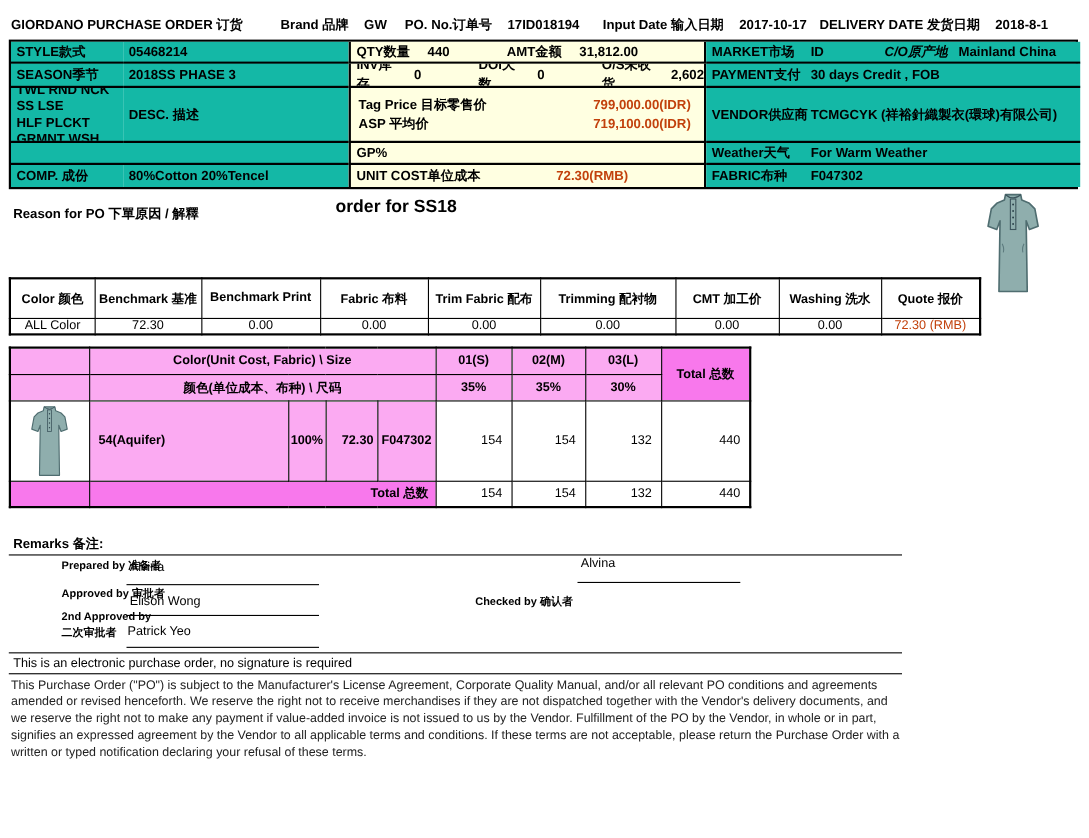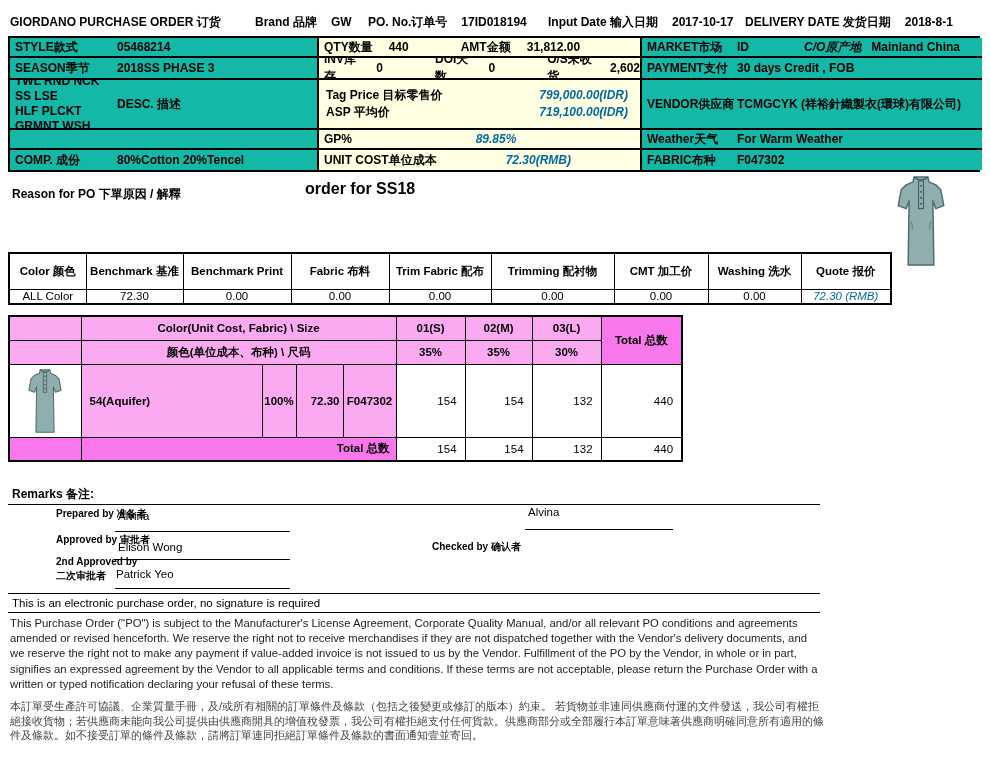--- a/index.html
+++ b/index.html
@@ -30,7 +30,7 @@
   .bb { border-bottom:2px solid #000; }
   .yellow { background:#14b8a6; }
   .cream { background:#FFFFE1; border-left:2px solid #000; border-right:2px solid #000; }
-  .red { color:#0369a1;font-style:italic; }
+  .red { color:#c2410c; }
   .mid-sp { margin-left:16px; }
   .mid-sp2 { margin-left:52px; }
   .mid-col { flex-direction:column; align-items:stretch; justify-content:center; }

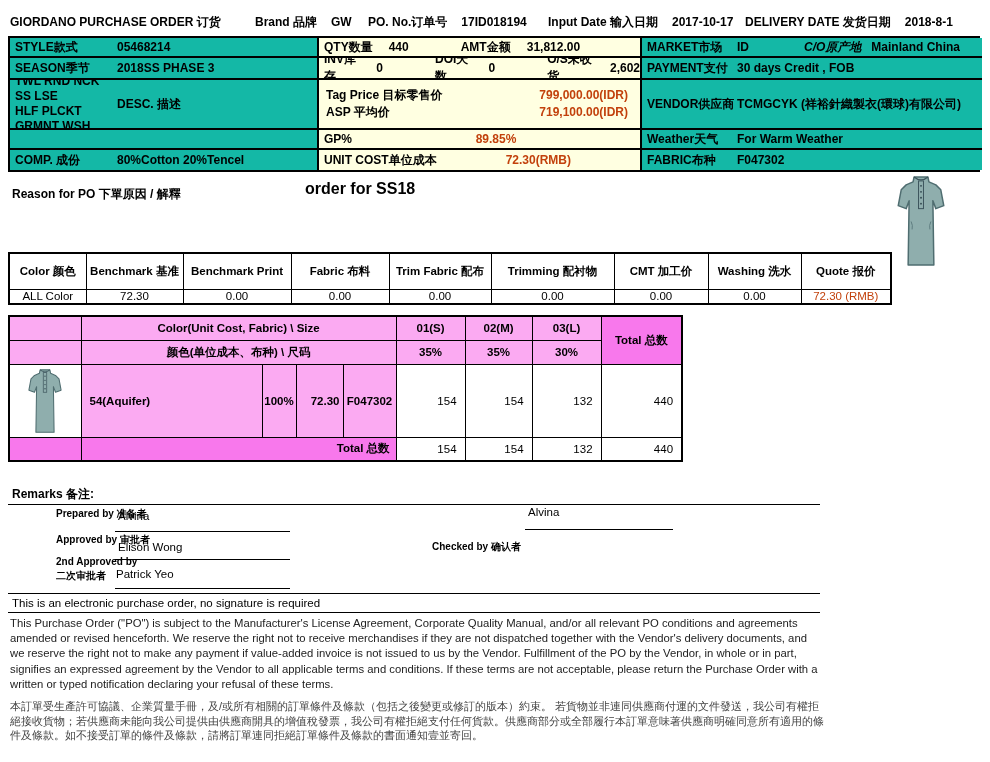--- a/index.html
+++ b/index.html
@@ -152,7 +152,6 @@
     <div class="cell yellow bb" style="grid-column:1/3;"></div>
     <div class="cell cream bb">
       <span>GP%</span>
-      <span class="center-val red">89.85%</span>
     </div>
     <div class="cell yellow bb">
       <span class="rlabel">Weather天气</span>

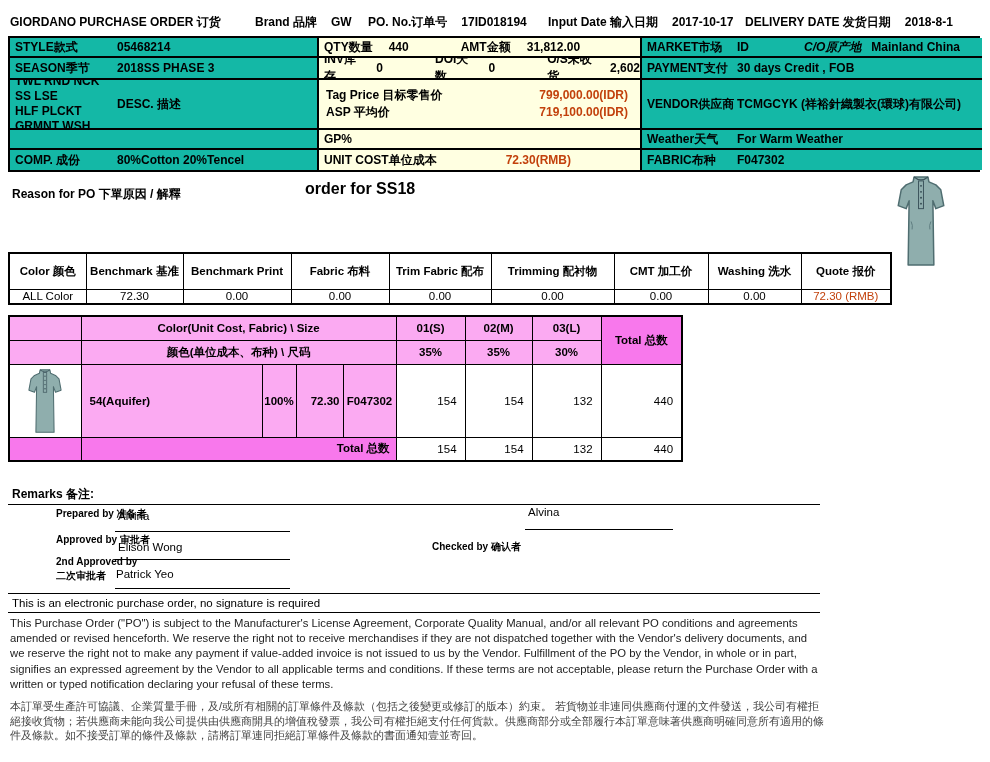--- a/index.html
+++ b/index.html
@@ -315,7 +315,6 @@
   <div class="abs hline" style="top:612px; left:8px; width:812px;"></div>
 
   <div class="abs terms-en">This Purchase Order ("PO") is subject to the Manufacturer's License Agreement, Corporate Quality Manual, and/or all relevant PO conditions and agreements amended or revised henceforth. We reserve the right not to receive merchandises if they are not dispatched together with the Vendor's delivery documents, and we reserve the right not to make any payment if value-added invoice is not issued to us by the Vendor. Fulfillment of the PO by the Vendor, in whole or in part, signifies an expressed agreement by the Vendor to all applicable terms and conditions. If these terms are not acceptable, please return the Purchase Order with a written or typed notification declaring your refusal of these terms.</div>
-  <div class="abs terms-zh">本訂單受生產許可協議、企業質量手冊，及/或所有相關的訂單條件及條款（包括之後變更或修訂的版本）約束。  若貨物並非連同供應商付運的文件發送，我公司有權拒絕接收貨物；若供應商未能向我公司提供由供應商開具的增值稅發票，我公司有權拒絕支付任何貨款。供應商部分或全部履行本訂單意味著供應商明確同意所有適用的條件及條款。如不接受訂單的條件及條款，請將訂單連同拒絕訂單條件及條款的書面通知壹並寄回。</div>
 
 </div>
 

